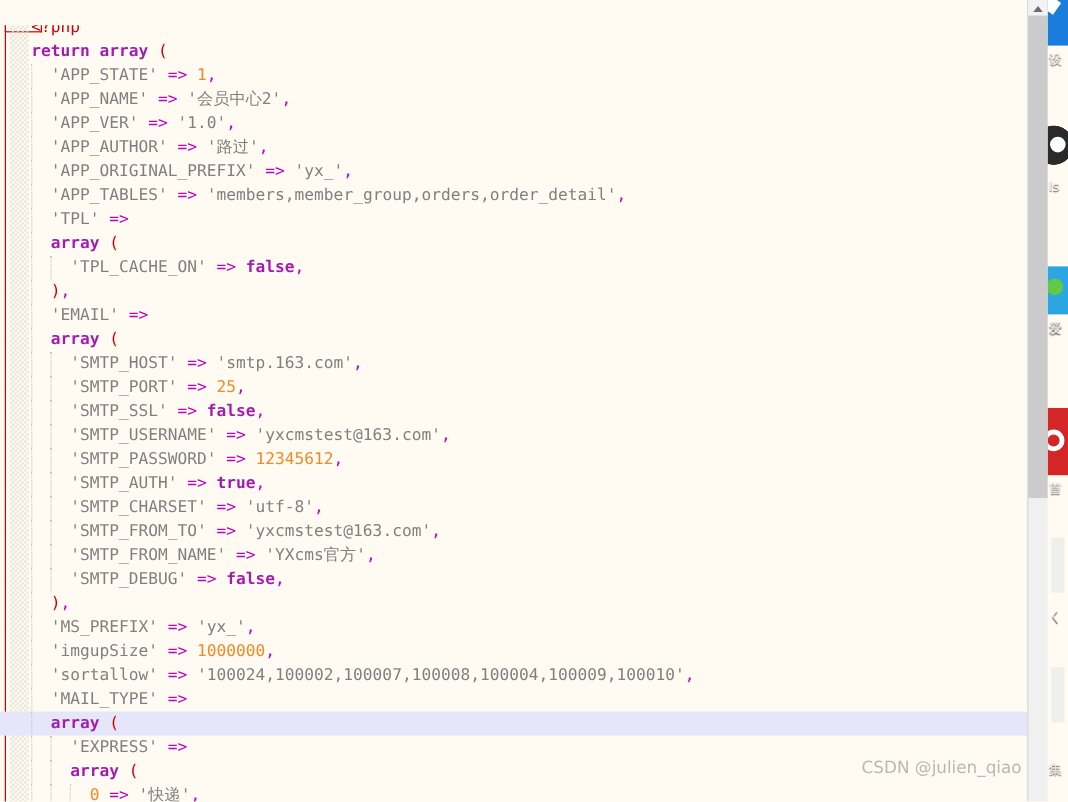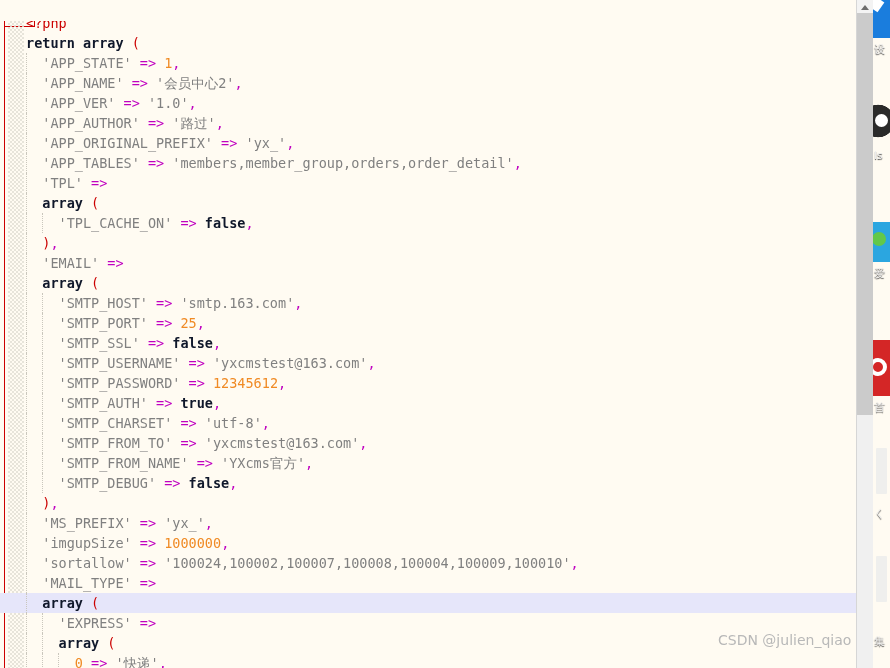--- a/index.html
+++ b/index.html
@@ -76,7 +76,7 @@
 
   
   .t-tag{color:#cc0000;}
-  .t-kw{color:#0f172a;font-weight:bold;}
+  .t-kw{color:#a21caf;font-weight:bold;}
   .t-str{color:#808080;}
   .t-num{color:#f08a24;}
   .t-op{color:#c000c0;}

